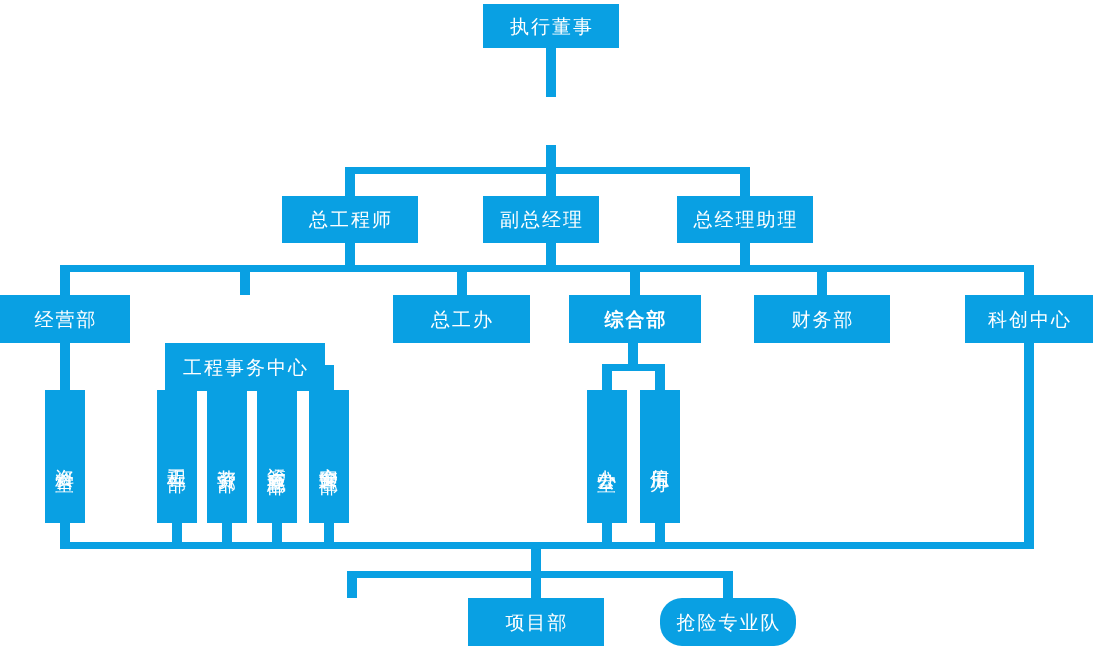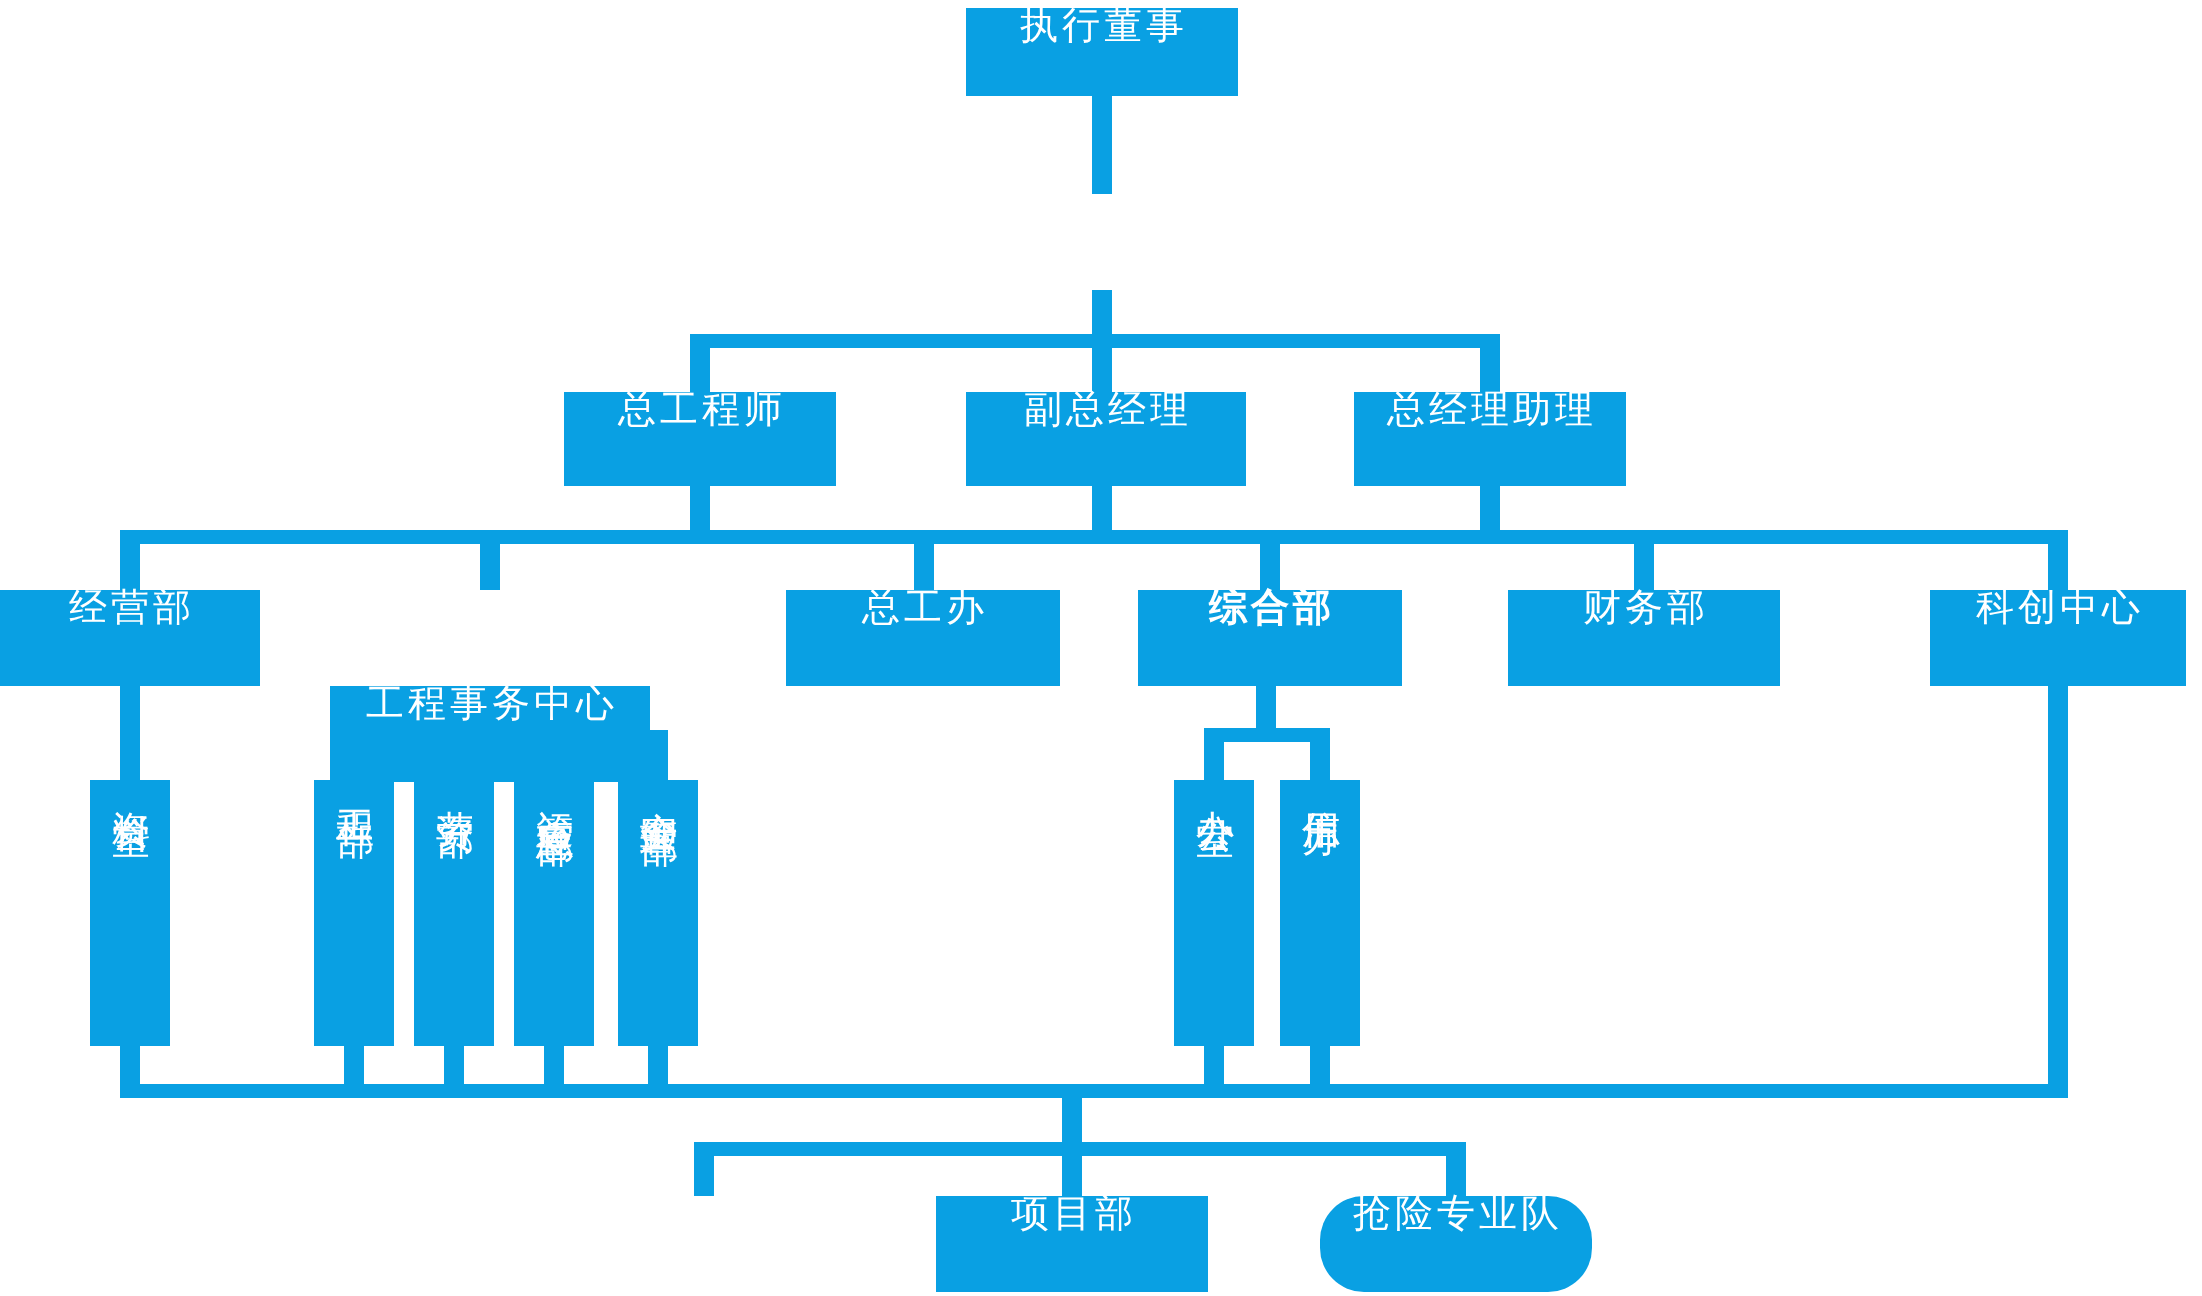--- a/index.html
+++ b/index.html
@@ -28,6 +28,7 @@
     background: var(--node-fill, #09A0E3);
     color: var(--node-text, #ffffff);
     display: flex;
+    align-items: center;
     justify-content: center;
     font-size: 19px;
     line-height: 1;

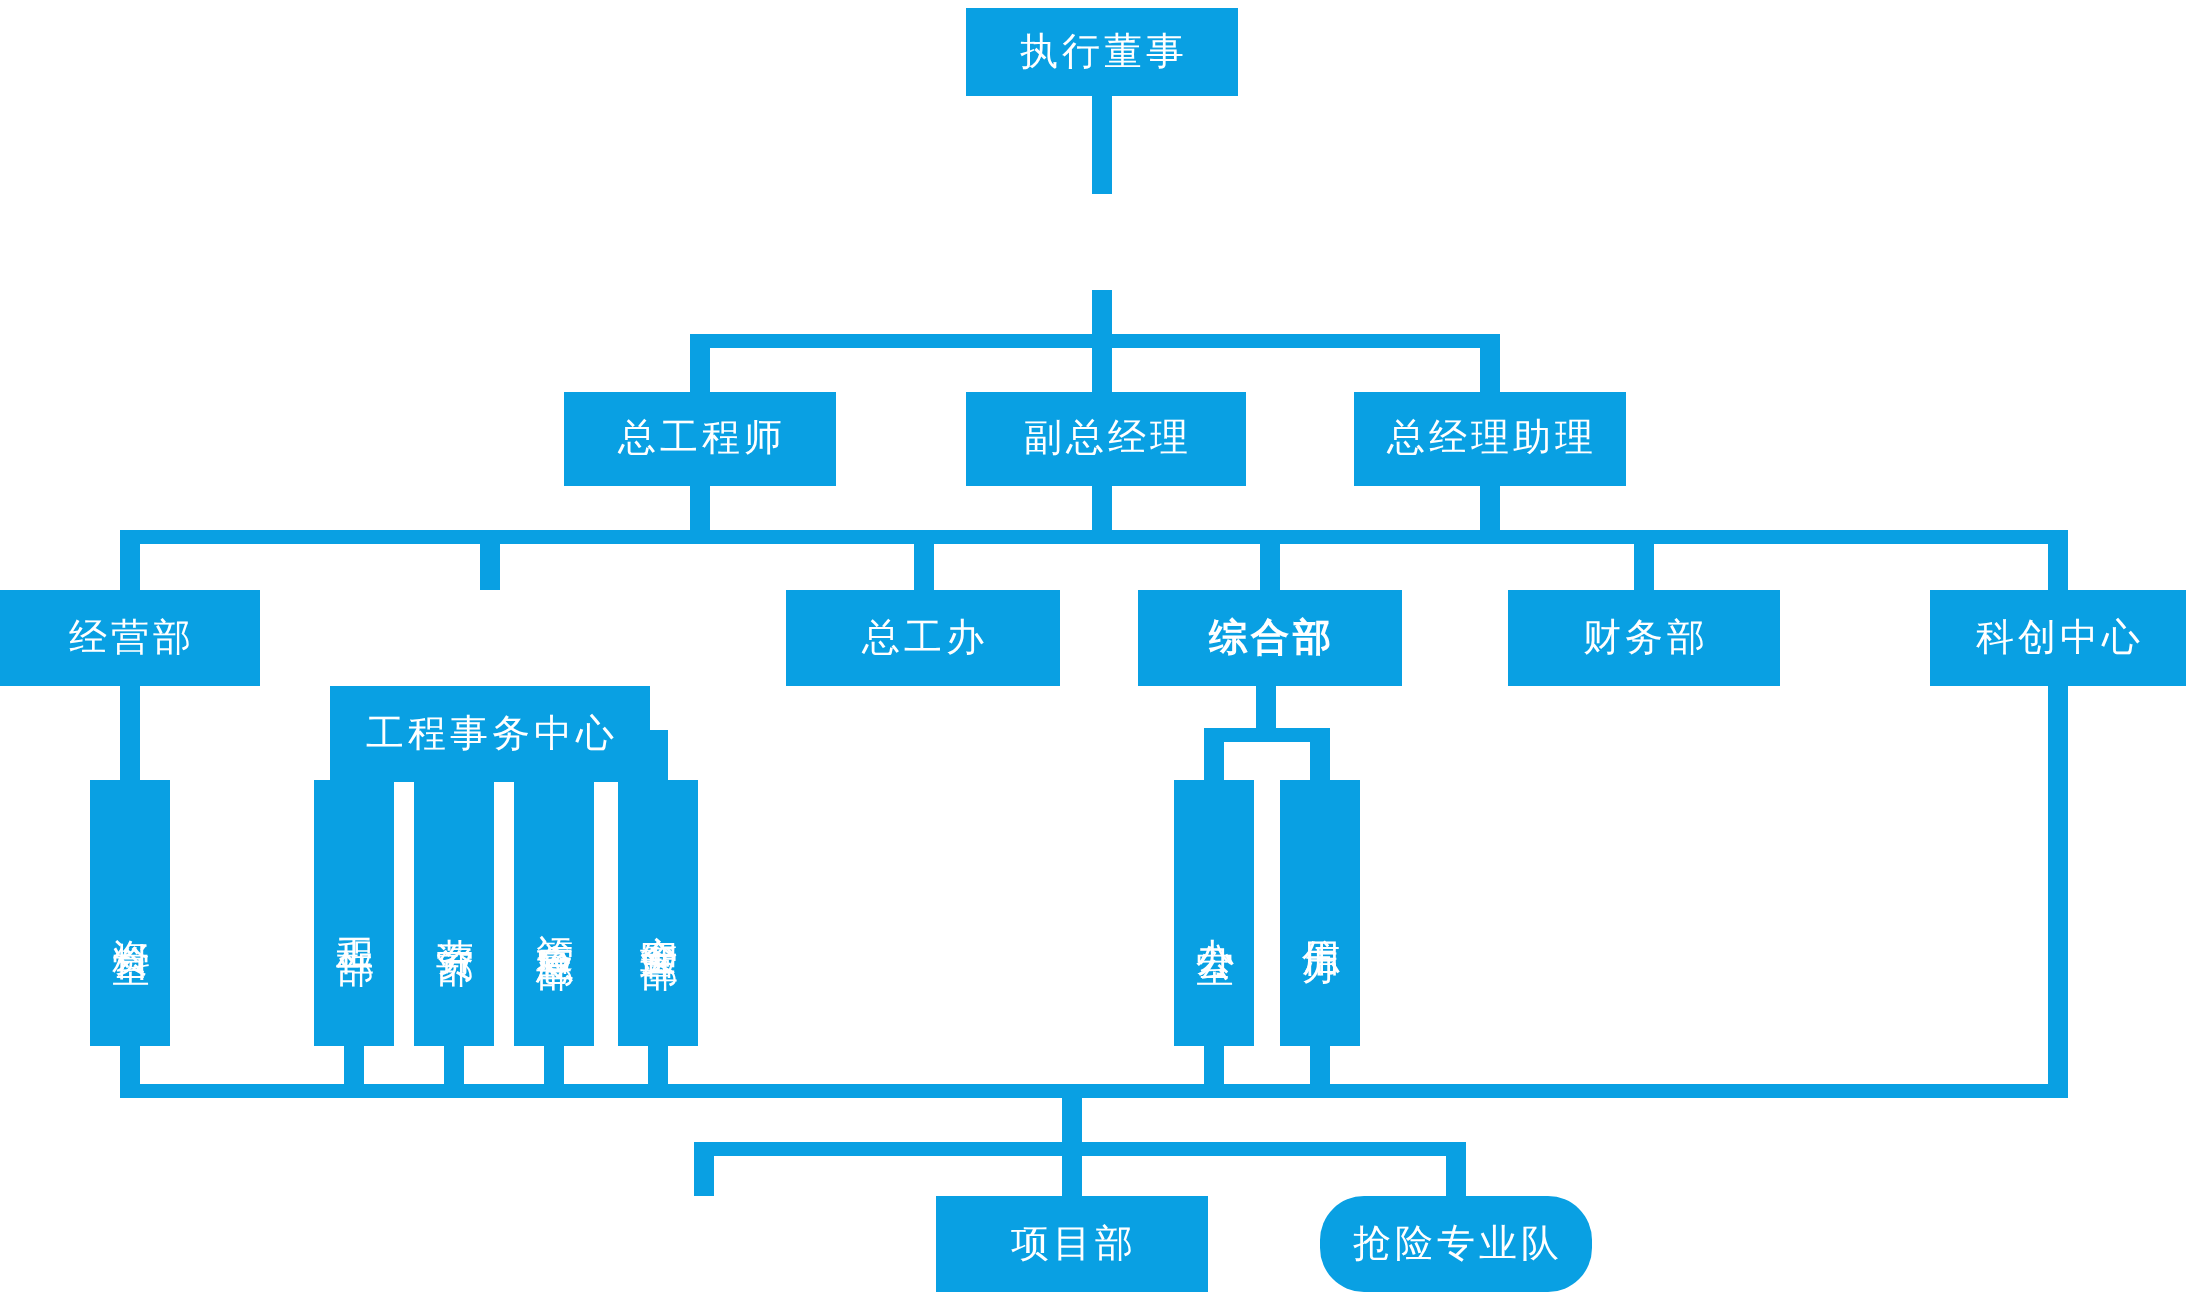--- a/index.html
+++ b/index.html
@@ -101,7 +101,7 @@
       <div class="node" style="left: 282px; top: 196px; width: 136px; height: 47px;">
         <span class="label">总工程师</span>
       </div>
-      <div class="node" style="left: 483px; top: 196px; width: 140px; height: 47px;">
+      <div class="node" style="left: 483px; top: 196px; width: 116px; height: 47px;">
         <span class="label">副总经理</span>
       </div>
       <div class="node" style="left: 677px; top: 196px; width: 136px; height: 47px;">

